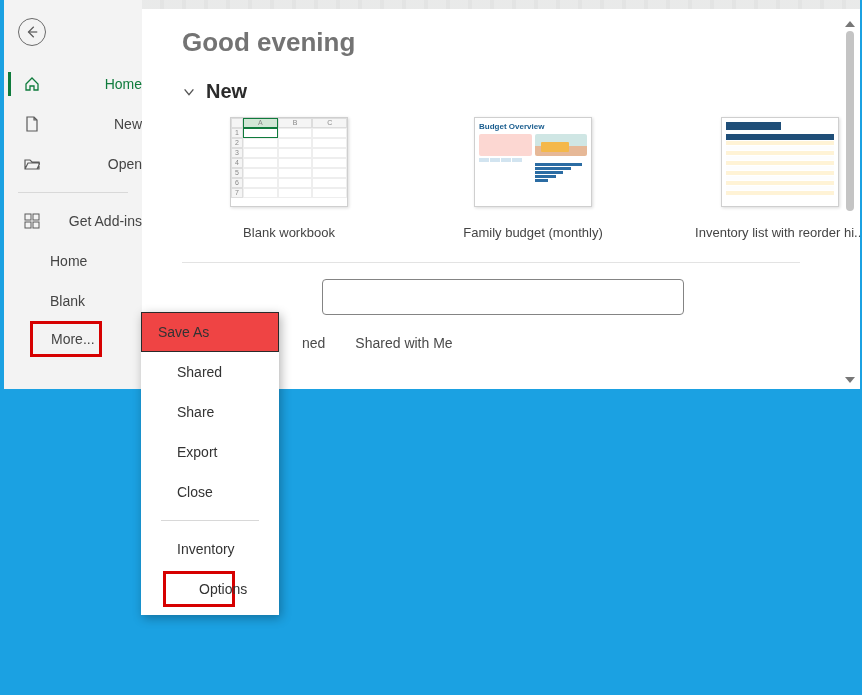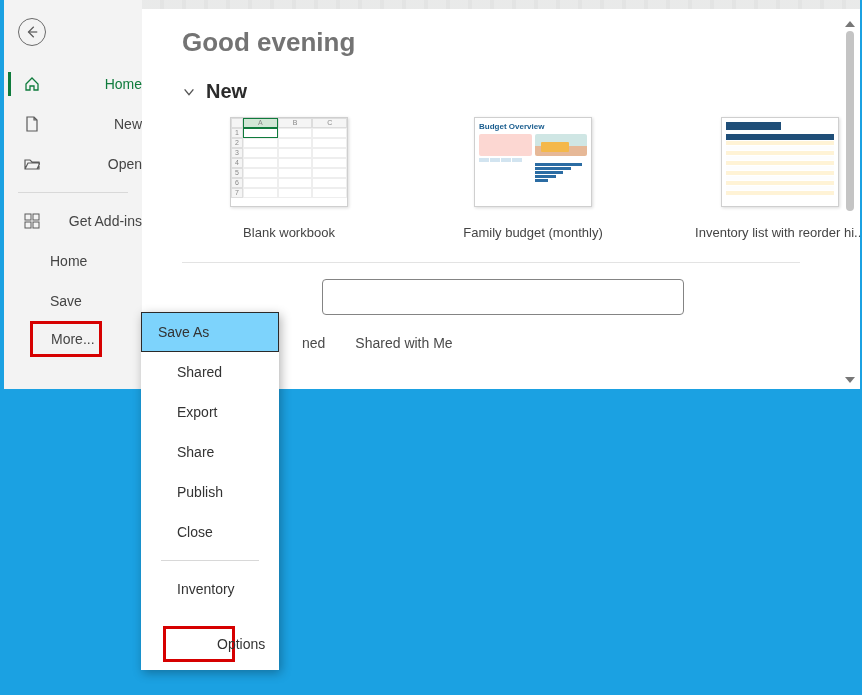--- a/index.html
+++ b/index.html
@@ -178,7 +178,7 @@
     </div>
 
     <div class="nav-item no-icon">
-      <span class="nav-text">Save</span>
+      <span class="nav-text">Blank</span>
     </div>
 
     <div class="more-box">

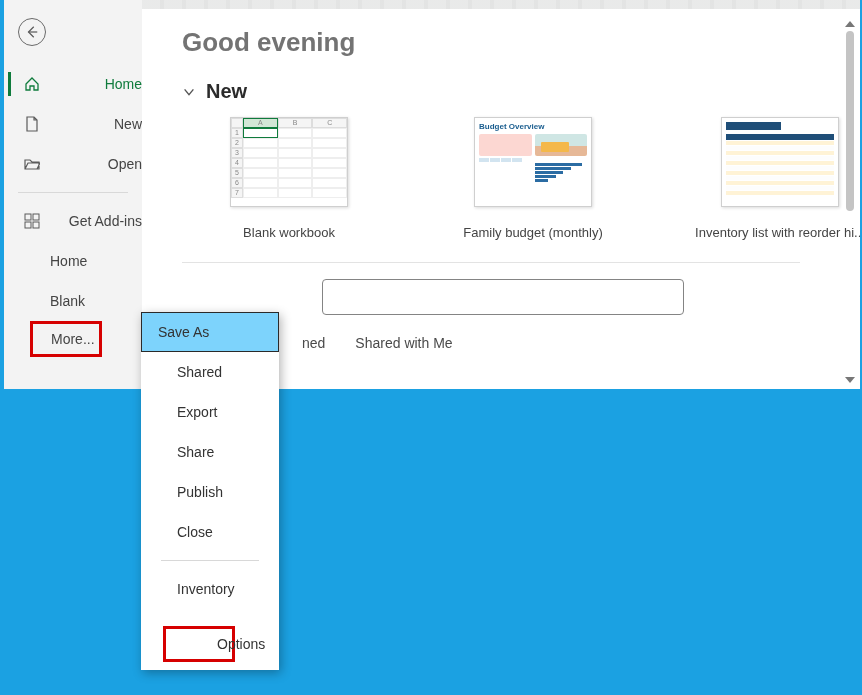--- a/index.html
+++ b/index.html
@@ -122,7 +122,7 @@
   }
   .popup-item { height: 40px; display:flex; align-items:center; padding-left:36px;
     font-size:14px; color:#333; cursor:pointer; }
-  .popup-item.sel { background:#7dd3fc; border:1px solid #2a2a2a;padding-left:16px; }
+  .popup-item.sel { background:#ef4444; border:1px solid #2a2a2a;padding-left:16px; }
   .popup-sep { height:1px; background:#d8d8d8; margin:8px 20px; }
   .popup-item.boxed { border:3px solid #d60000; height:36px; margin:17px 0 0 0;
     padding-left:51px; width:72px; margin-left:22px;}

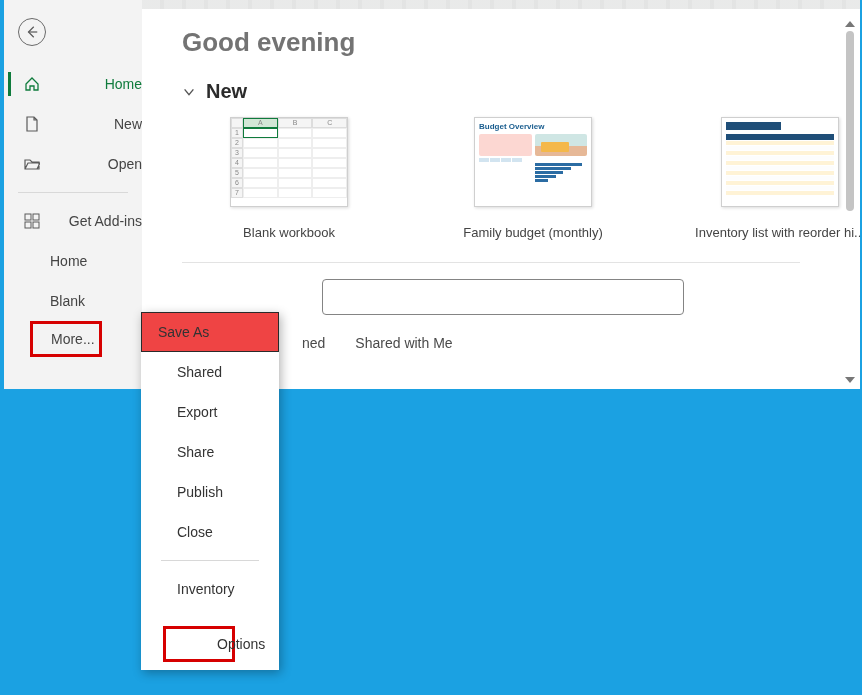--- a/index.html
+++ b/index.html
@@ -329,10 +329,10 @@
     <span>Shared</span>
   </div>
   <div class="popup-item">
+    <span>Share</span>
+  </div>
+  <div class="popup-item">
     <span>Export</span>
-  </div>
-  <div class="popup-item">
-    <span>Share</span>
   </div>
   <div class="popup-item">
     <span>Publish</span>

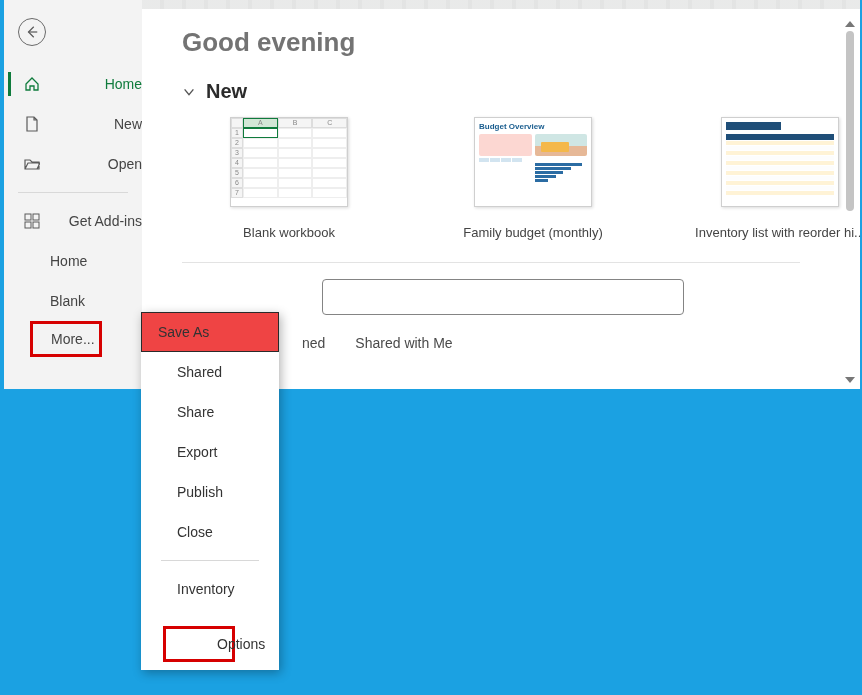--- a/index.html
+++ b/index.html
@@ -335,9 +335,6 @@
     <span>Export</span>
   </div>
   <div class="popup-item">
-    <span>Publish</span>
-  </div>
-  <div class="popup-item">
     <span>Close</span>
   </div>
   <div class="popup-sep"></div>

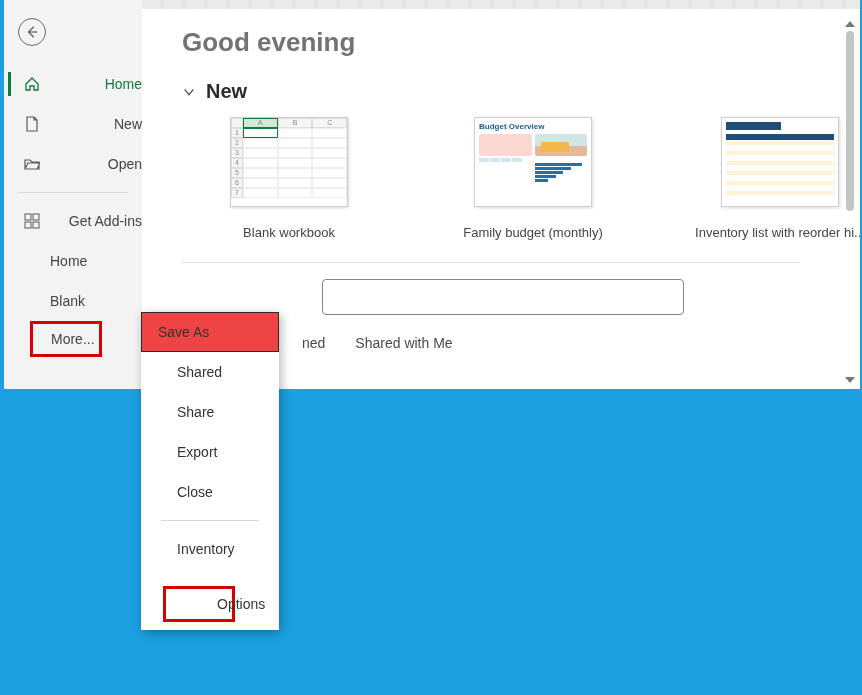--- a/index.html
+++ b/index.html
@@ -124,8 +124,8 @@
     font-size:14px; color:#333; cursor:pointer; }
   .popup-item.sel { background:#ef4444; border:1px solid #2a2a2a;padding-left:16px; }
   .popup-sep { height:1px; background:#d8d8d8; margin:8px 20px; }
-  .popup-item.boxed { border:3px solid #d60000; height:36px; margin:17px 0 0 0;
-    padding-left:51px; width:72px; margin-left:22px;}
+  .popup-item.boxed { border:3px solid #d60000; height:36px; margin:2px 0 0 0;
+    padding-left:33px; width:72px; margin-left:22px;}
 </style>
 </head>
 <body>

